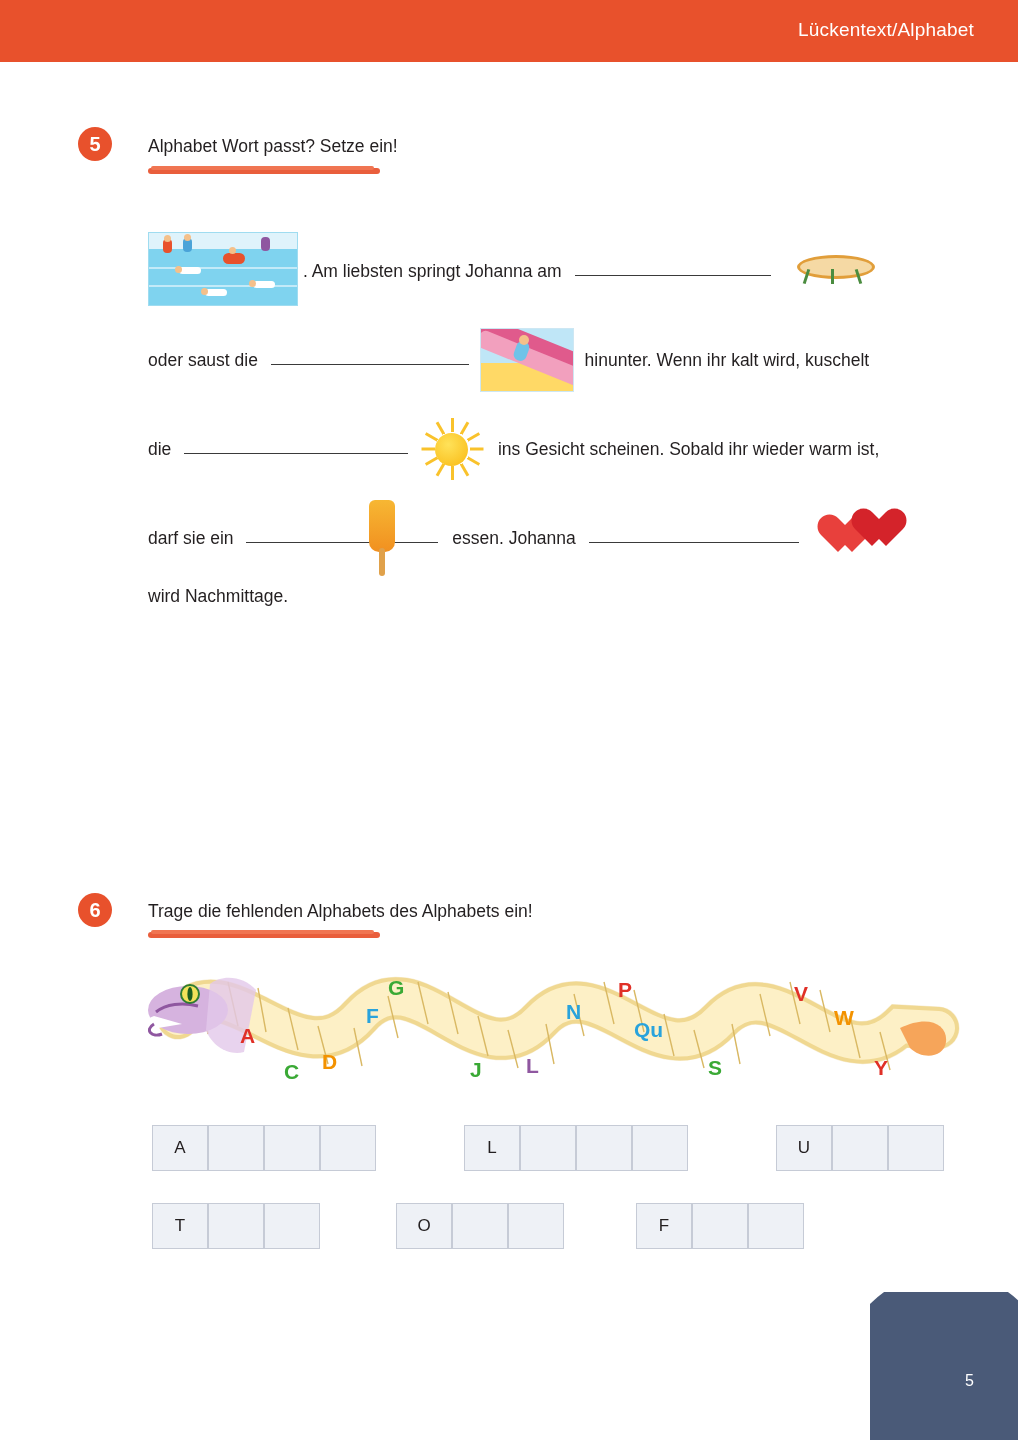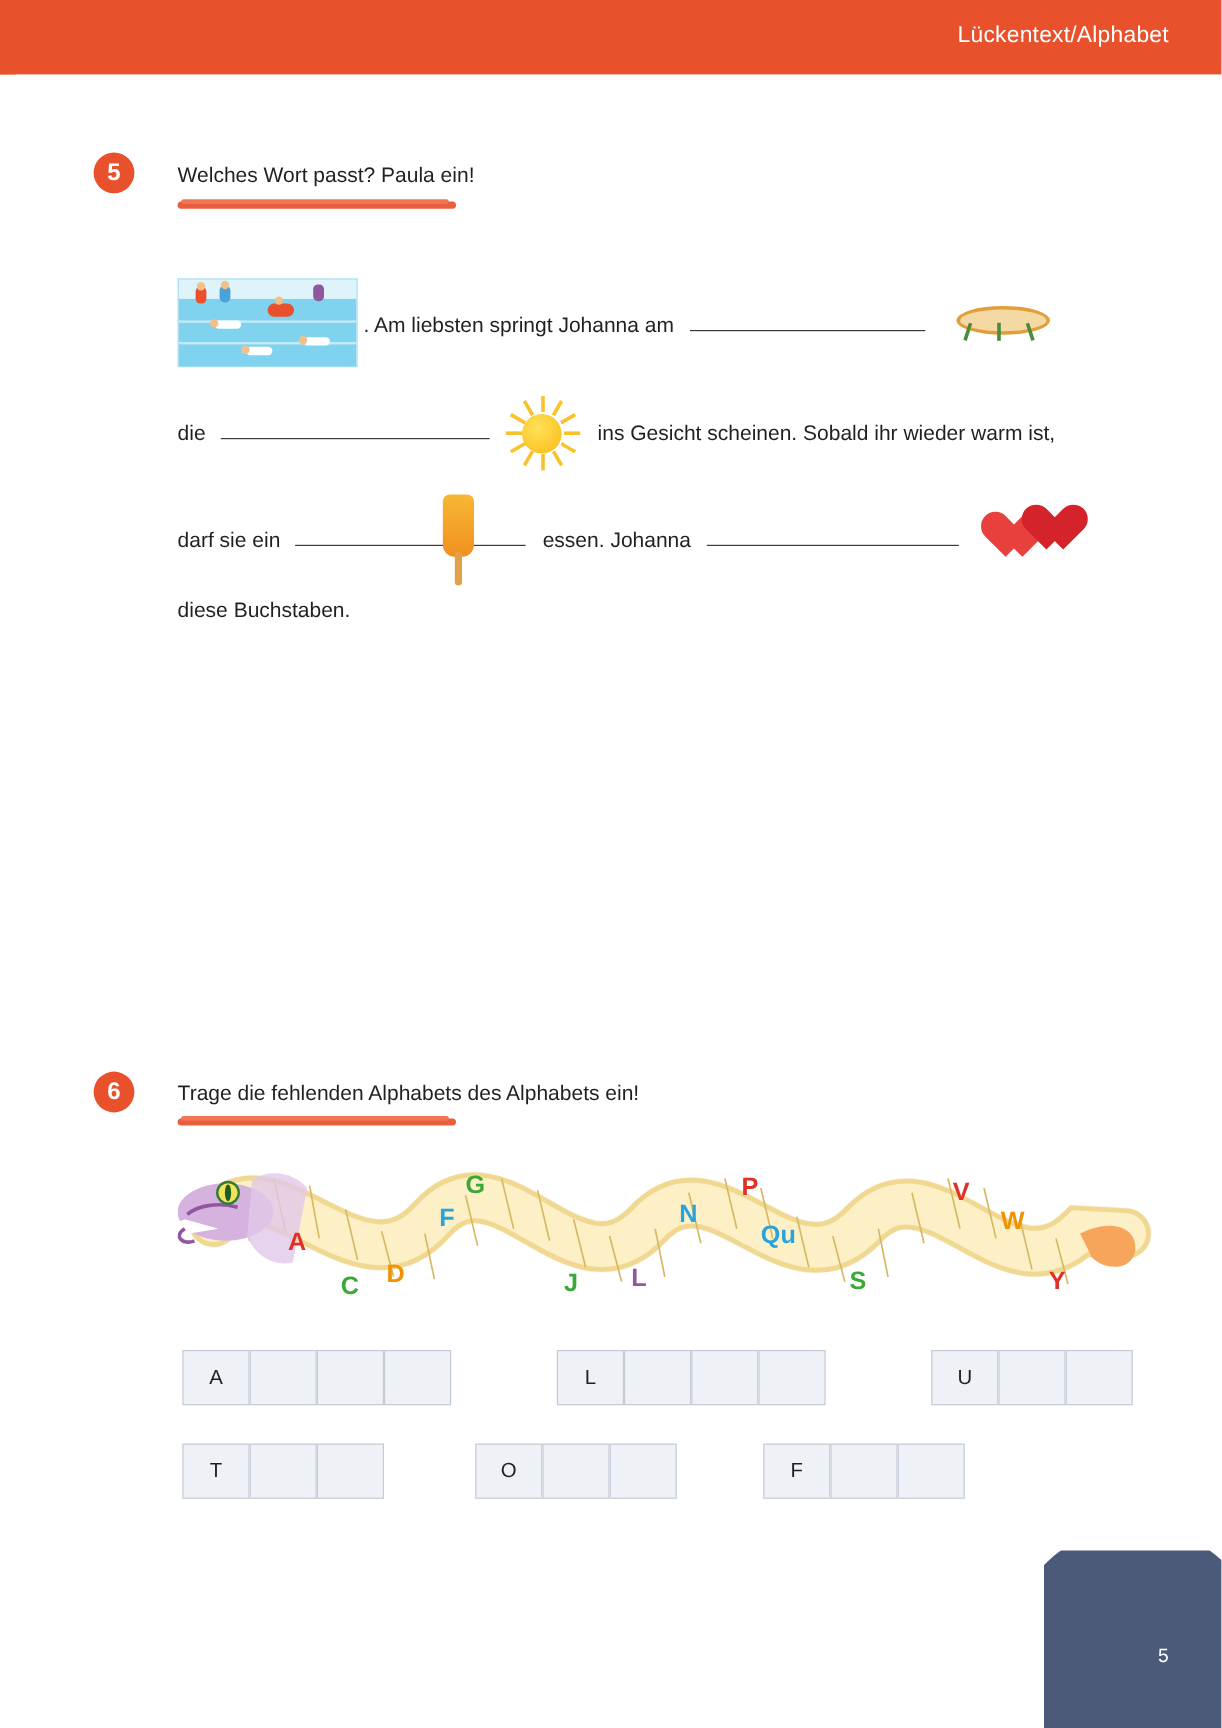--- a/index.html
+++ b/index.html
@@ -260,7 +260,7 @@
 <div class="header-title">Lückentext/Alphabet</div>
 
 <div class="ex-num" style="left:78px; top:127px;">5</div>
-<div class="ex-title" style="left:148px; top:136px;">Welches Wort passt? Paula ein!</div>
+<div class="ex-title" style="left:148px; top:136px;">Alphabet Wort passt? Setze ein!</div>
 <div class="underline-stroke" style="left:148px; top:168px; width:232px;"></div>
 
 <div class="cloze">

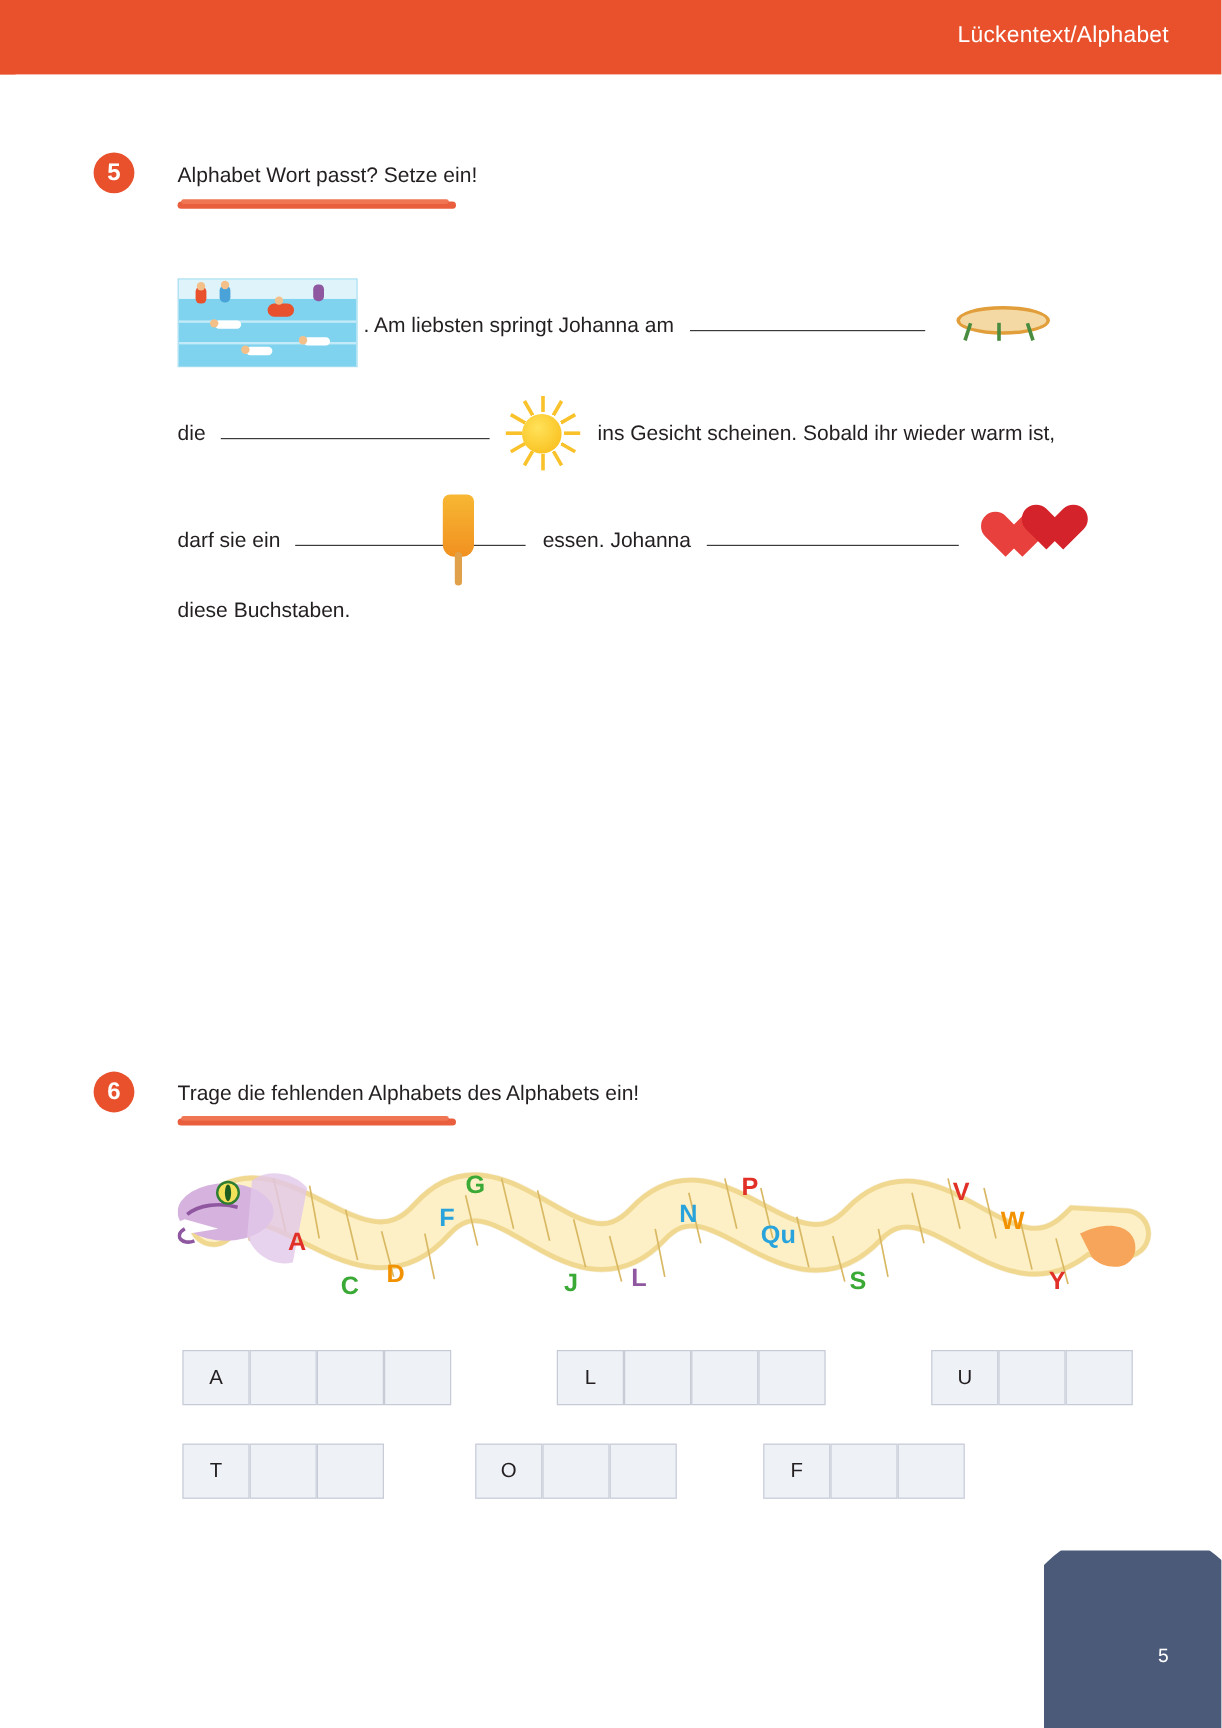--- a/index.html
+++ b/index.html
@@ -295,6 +295,17 @@
     </span>
   </div>
 
+  <div class="row" style="line-height:normal; height:88px;">
+    <span style="vertical-align:middle;">oder saust die</span>
+    <span class="blank" style="width:198px; margin-left:8px;"></span>
+    <span class="pic slide" style="margin-left:6px;">
+      <span class="chute"></span>
+      <span class="chute2"></span>
+      <span class="person"></span>
+      <span class="head2"></span>
+    </span>
+    <span style="vertical-align:middle; margin-left:6px;">hinunter. Wenn ihr kalt wird, kuschelt</span>
+  </div>
 
 
 

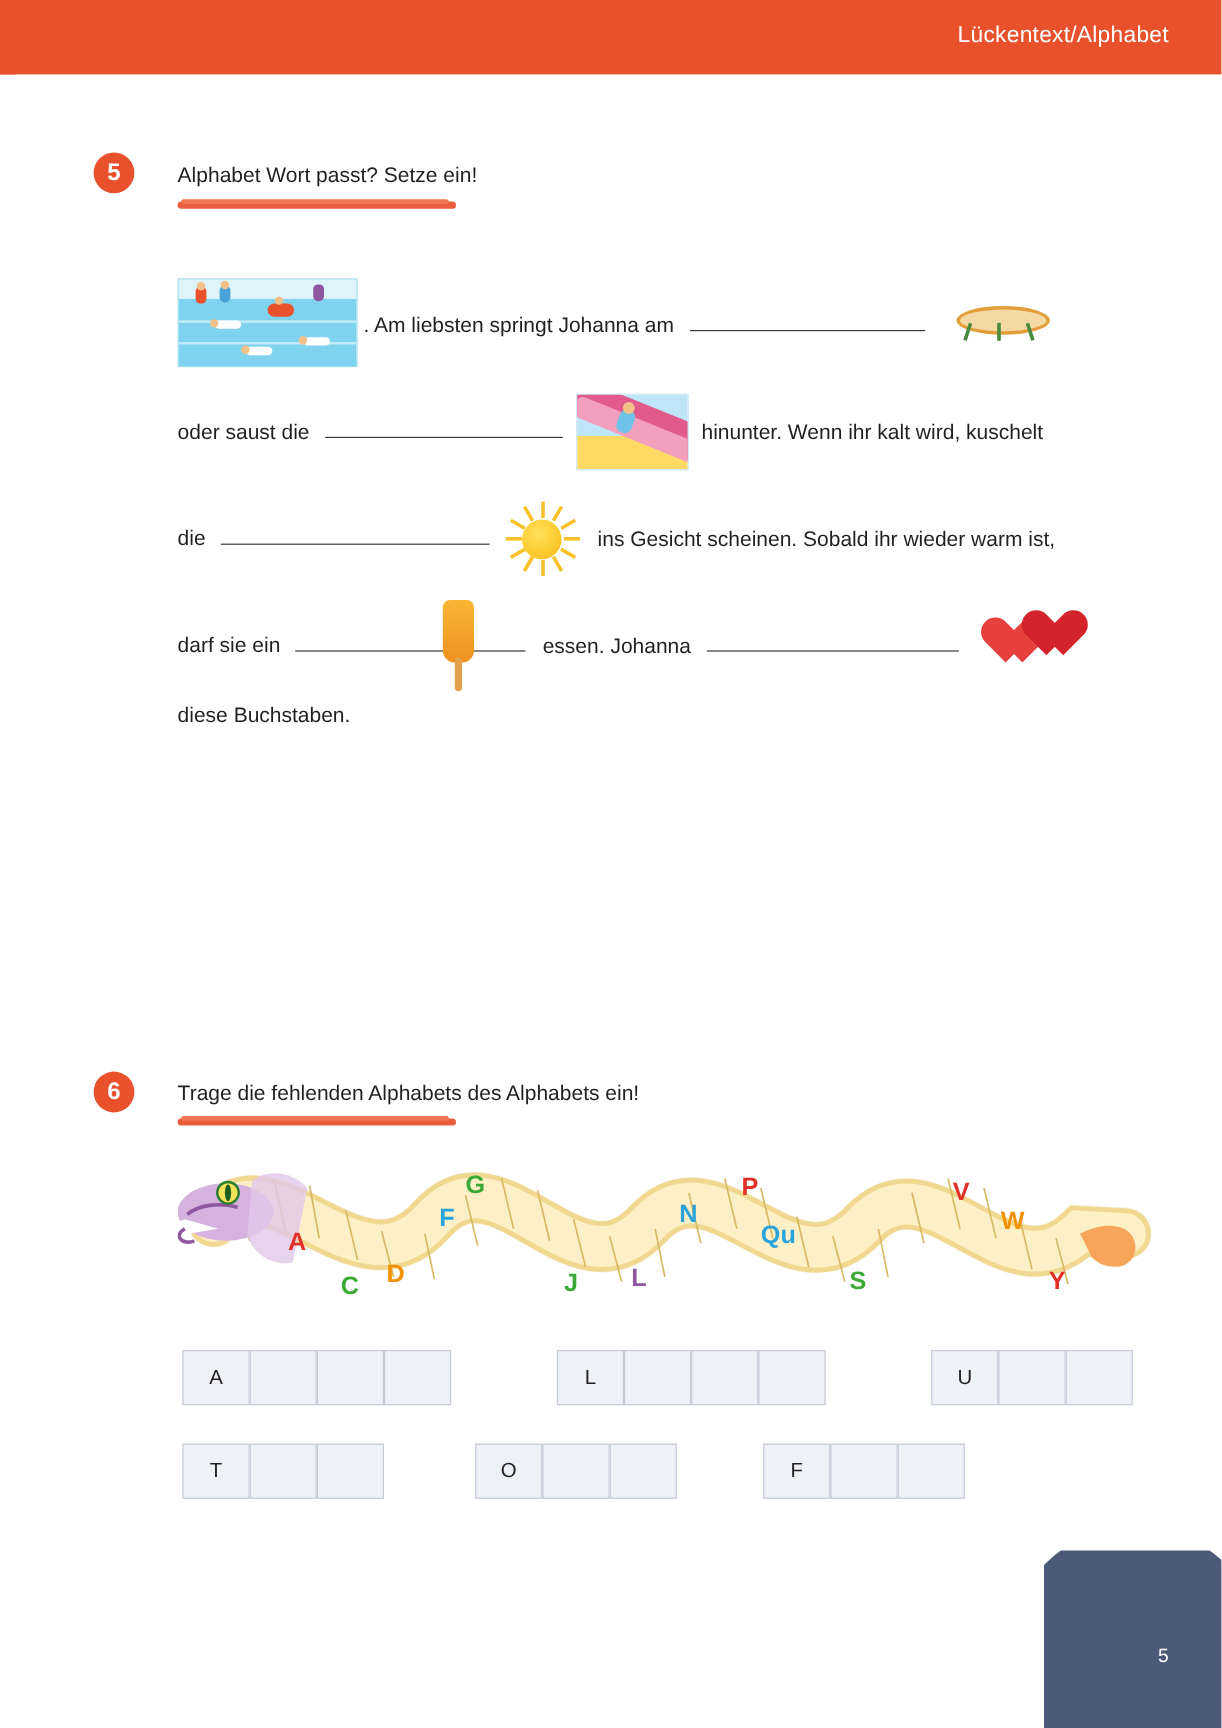--- a/index.html
+++ b/index.html
@@ -340,7 +340,7 @@
   </div>
 
   <div class="row" style="line-height:normal; height:40px;">
-    <span>diese Buchstaben.</span>
+    <span>wird Nachmittage.</span>
   </div>
 
 </div>

